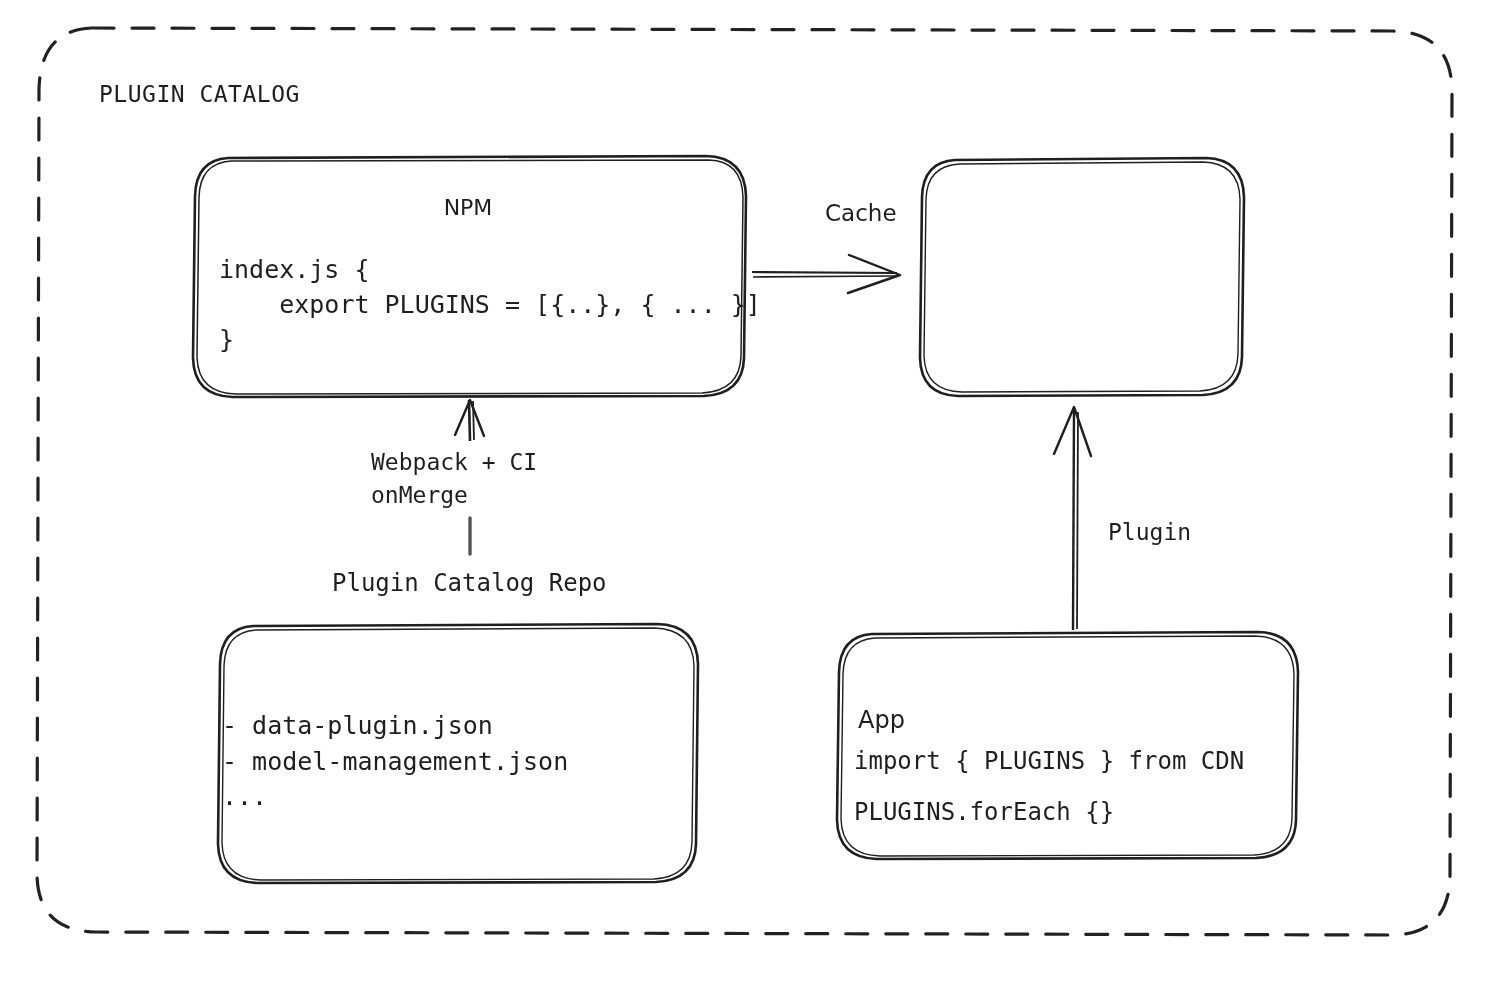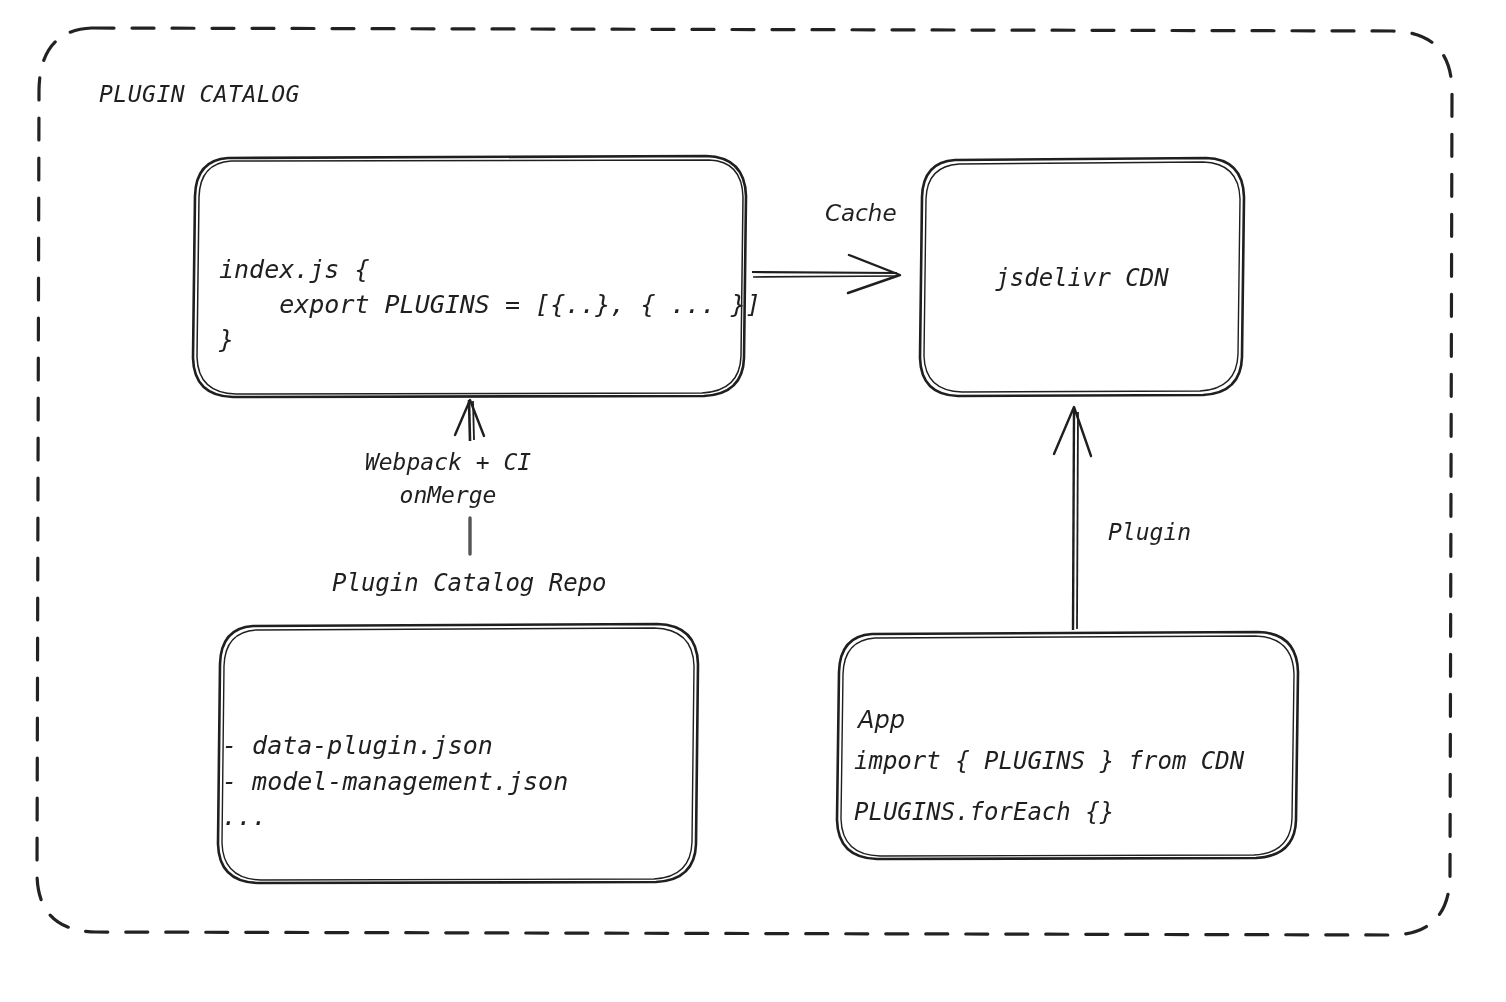--- a/index.html
+++ b/index.html
@@ -15,7 +15,6 @@
     overflow: hidden;
     font-family: "DejaVu Sans Mono", "Liberation Mono", monospace;
     color: #1f1f1f;
-    font-style: italic;
   }
   #sketch-svg {
     position: absolute;

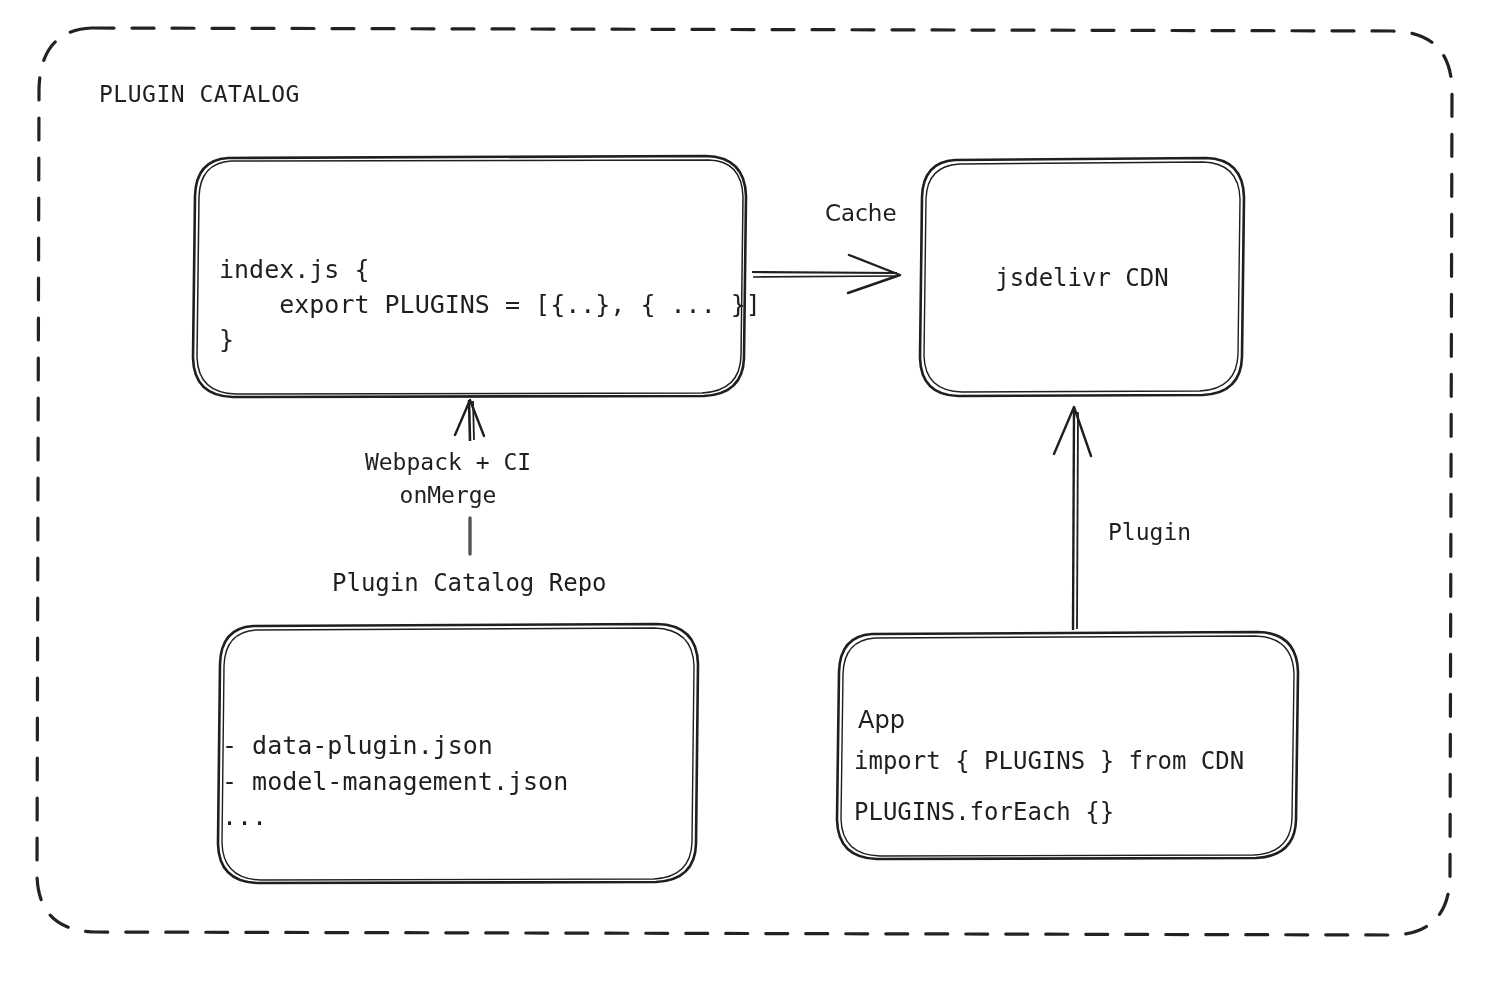--- a/index.html
+++ b/index.html
@@ -187,6 +187,7 @@
 
   <div class="lbl mono" id="group-title">PLUGIN CATALOG</div>
 
+  <div class="lbl sans" id="npm-title">NPM</div>
   <div class="lbl mono" id="npm-code">index.js {
     export PLUGINS = [{..}, { ... }]
 }</div>

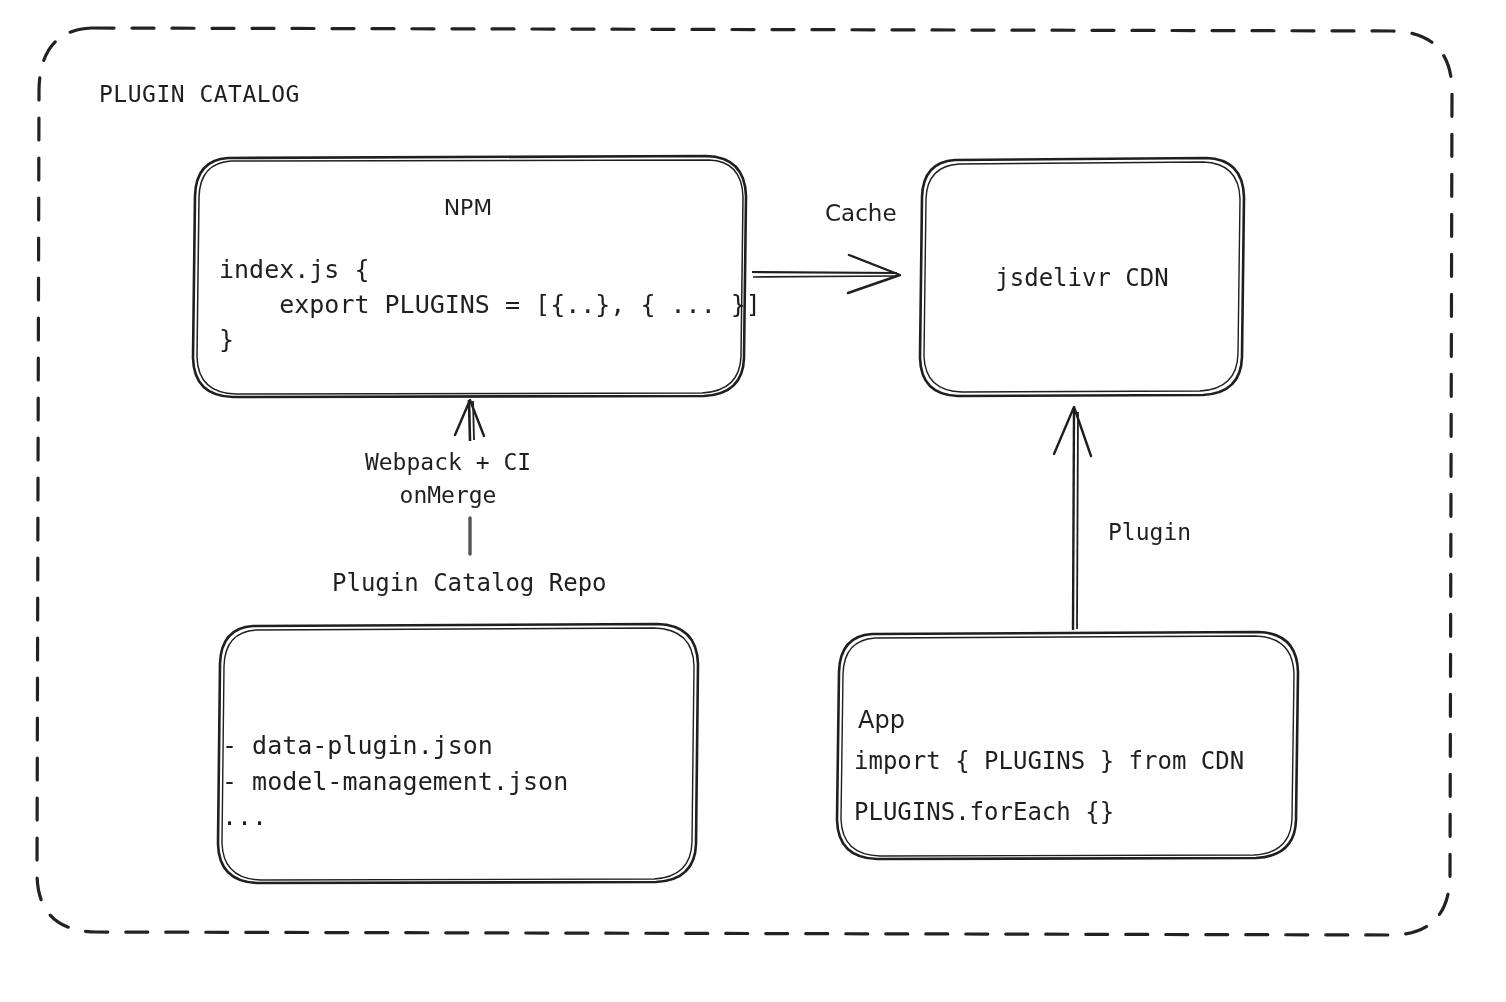--- a/index.html
+++ b/index.html
@@ -192,7 +192,6 @@
     export PLUGINS = [{..}, { ... }]
 }</div>
 
-  <div class="lbl mono" id="cdn-title">jsdelivr CDN</div>
 
   <div class="lbl sans" id="cache-label">Cache</div>
 

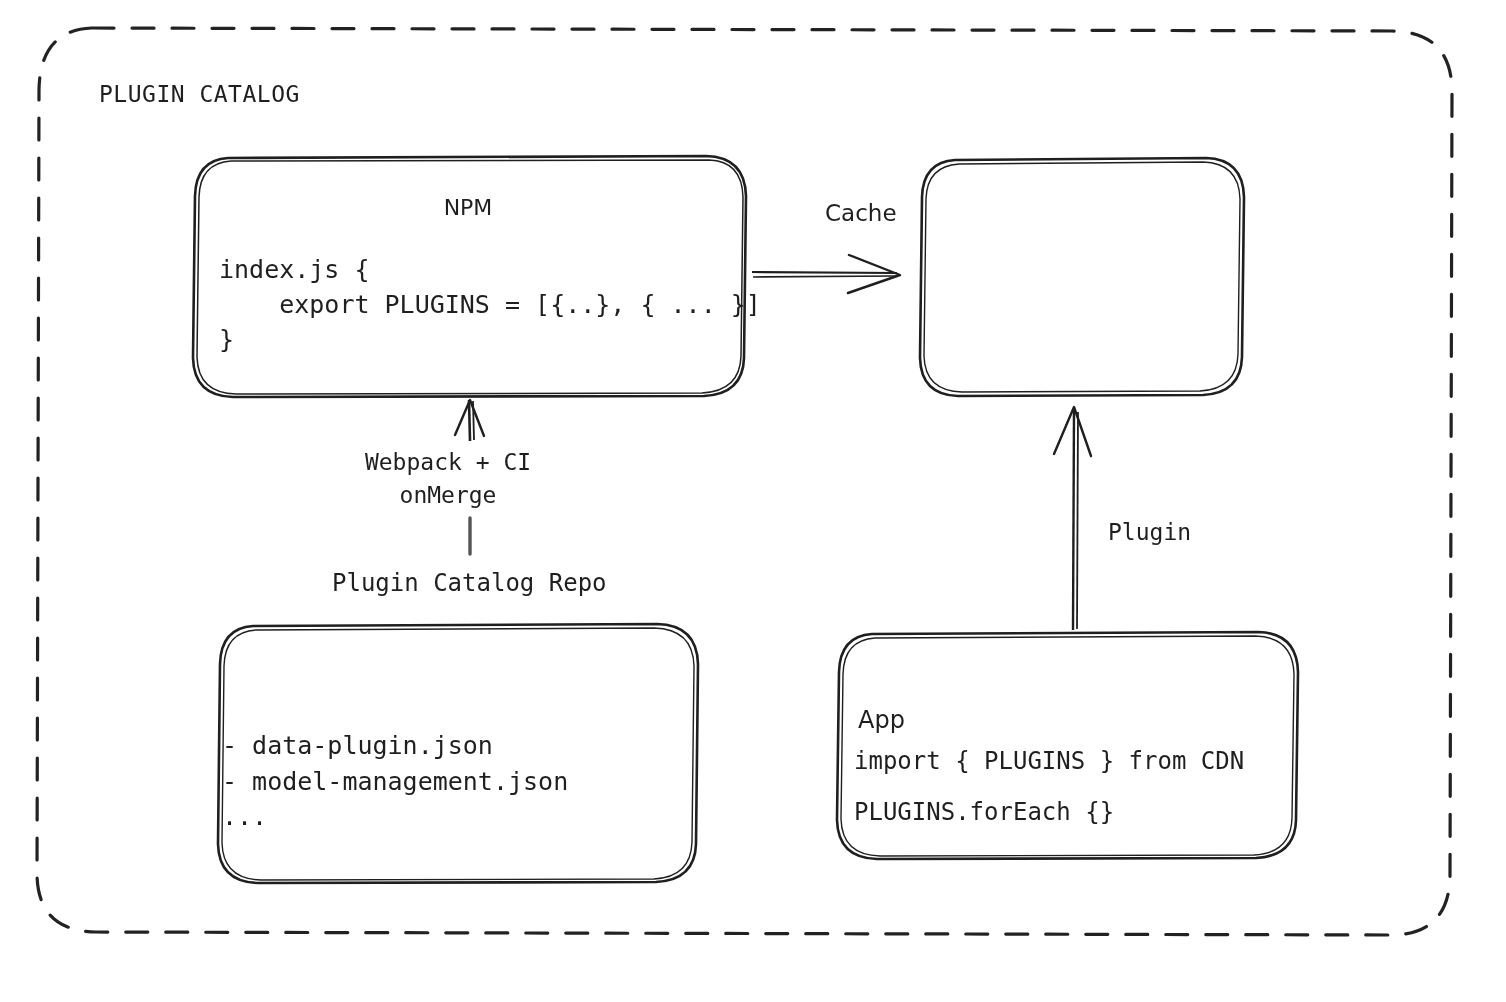--- a/index.html
+++ b/index.html
@@ -79,10 +79,10 @@
 
   
   #build-label {
-    left: 348px;
+    left: 371px;
     top: 446px;
     width: 200px;
-    text-align: center;
+    text-align: left;
     font-size: 23px;
     line-height: 1.42;
   }

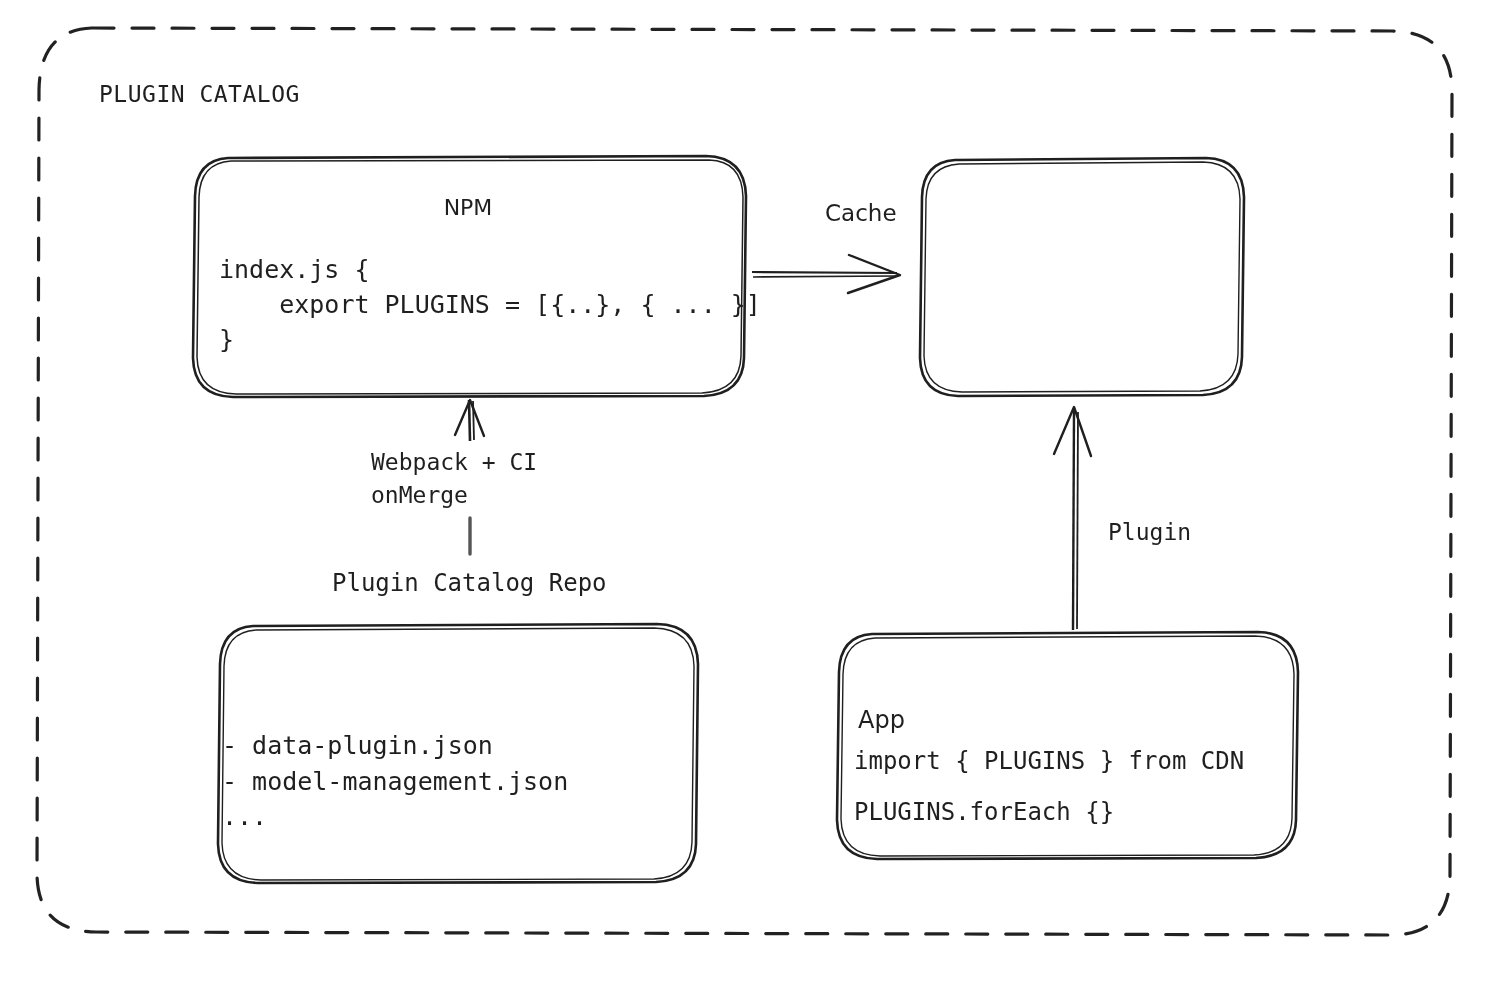--- a/index.html
+++ b/index.html
@@ -98,7 +98,7 @@
   
   #repo-files {
     left: 222px;
-    top: 728px;
+    top: 708px;
     font-size: 25px;
     line-height: 1.42;
   }

